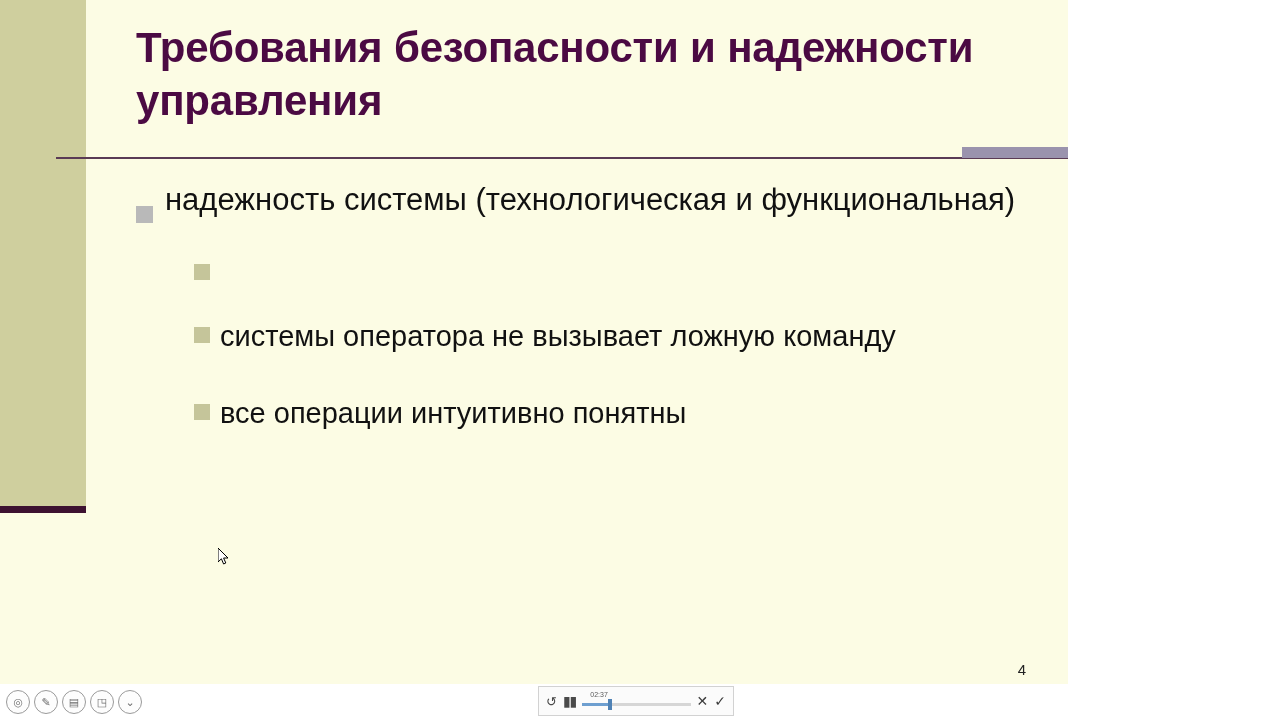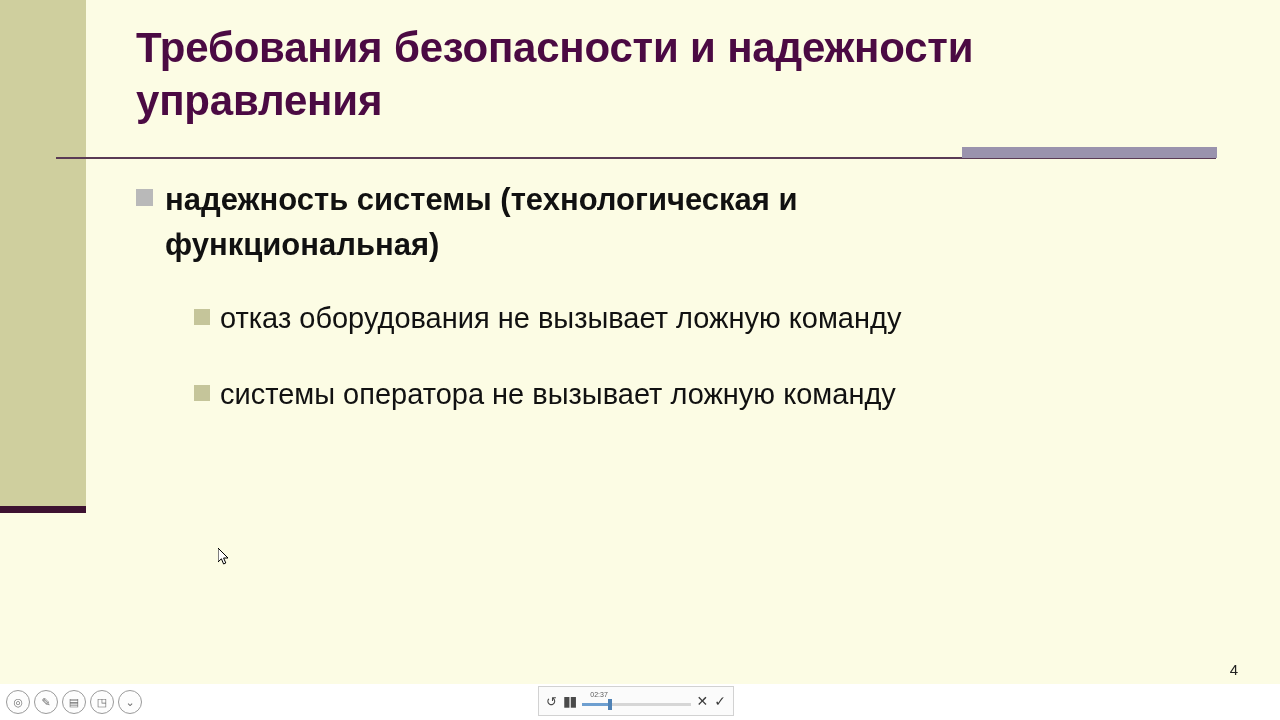--- a/index.html
+++ b/index.html
@@ -16,7 +16,7 @@
 
   #slide {
     position: relative;
-    width: 1280px;
+    width: 1068px;
     height: 720px;
     background: #fcfce4;
     overflow: hidden;

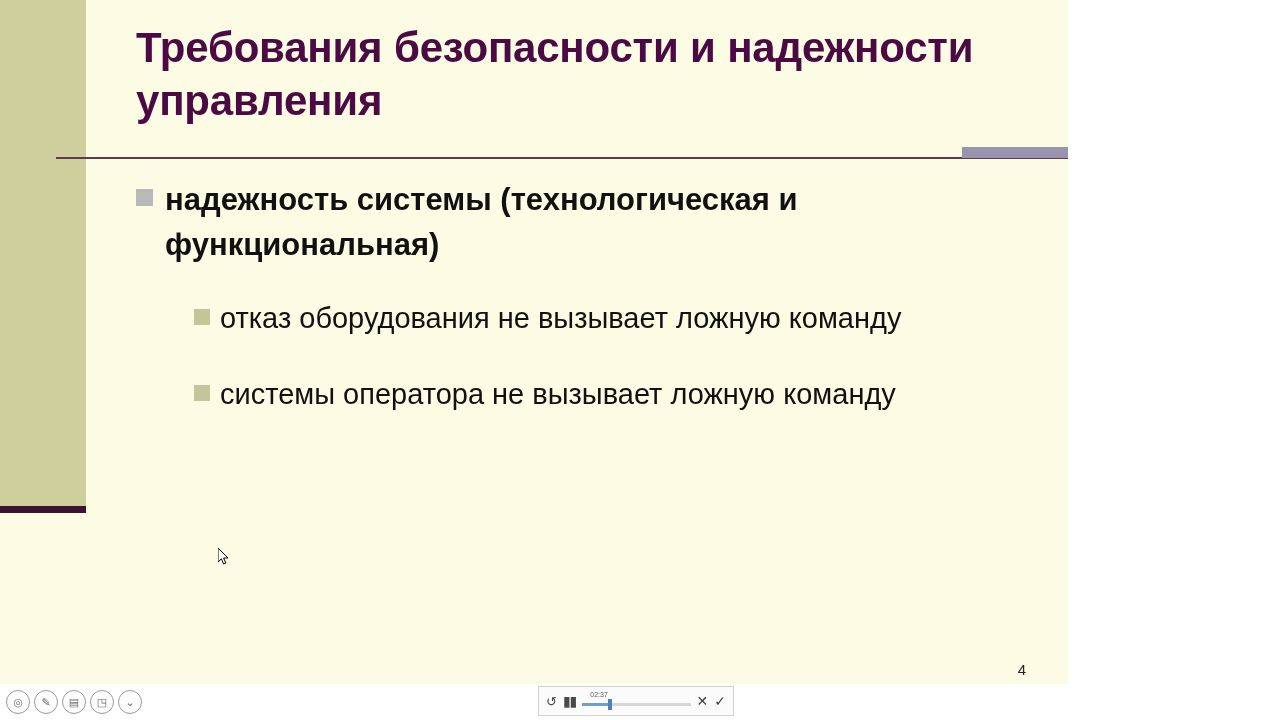--- a/index.html
+++ b/index.html
@@ -81,9 +81,8 @@
   .bullet-l1 {
     position: relative;
     display: flex;
-    align-items: flex-start;
+    align-items: flex-end;
     margin-bottom: 30px;
-    font-weight: bold;
   }
   .bullet-l1 .marker {
     flex: 0 0 auto;

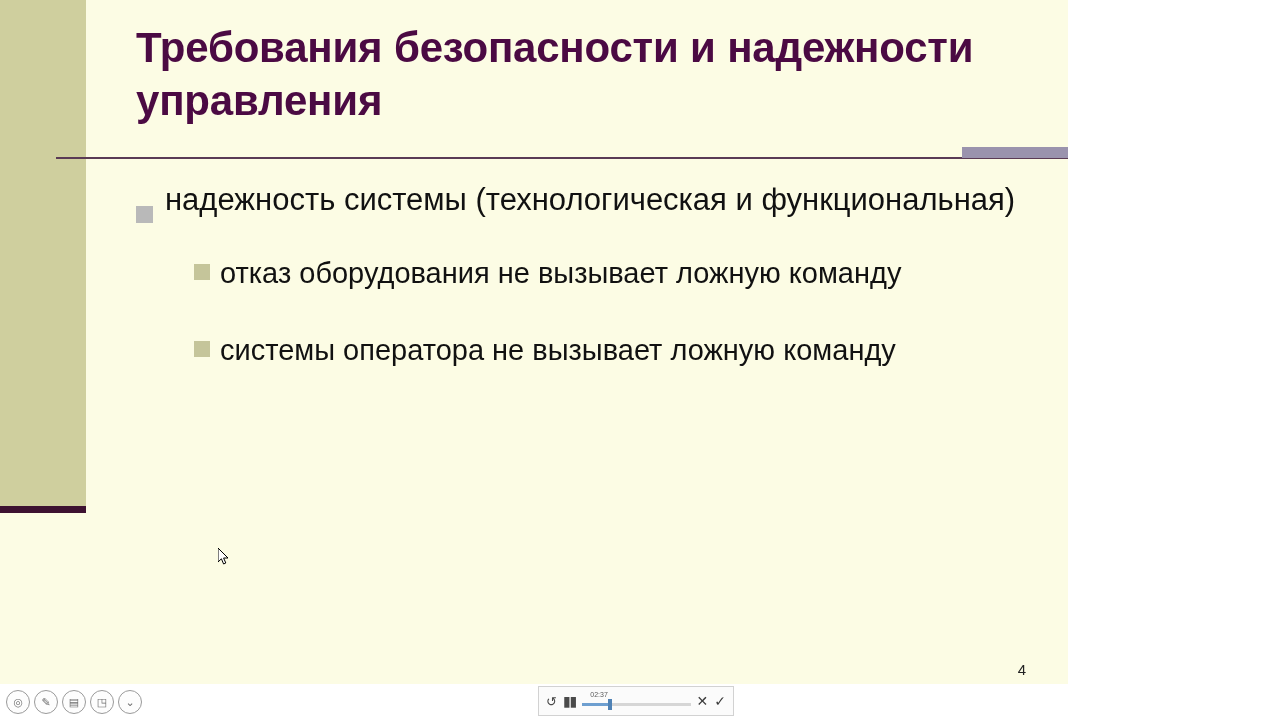--- a/index.html
+++ b/index.html
@@ -256,7 +256,6 @@
     <div class="sublist">
       <div class="bullet-l2">
         <span class="marker"></span>
-        <span class="text">отказ оборудования не вызывает ложную команду</span>
       </div>
       <div class="bullet-l2">
         <span class="marker"></span>

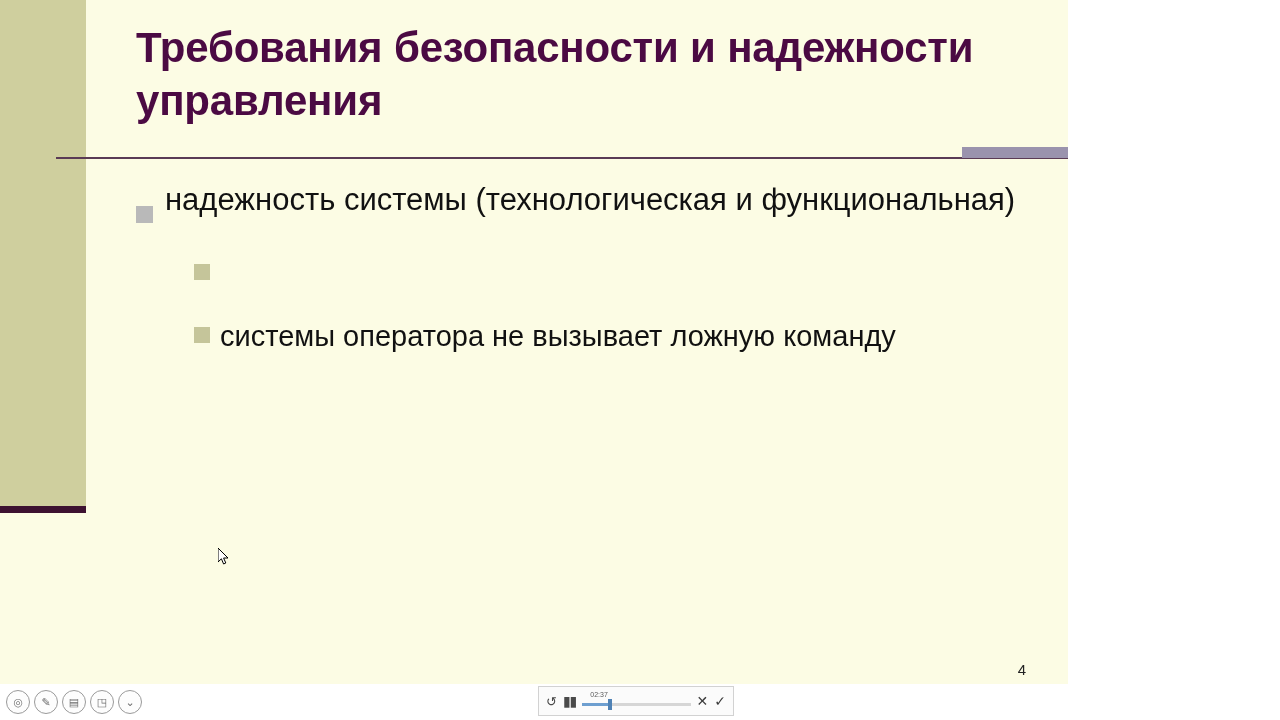--- a/index.html
+++ b/index.html
@@ -260,6 +260,10 @@
       <div class="bullet-l2">
         <span class="marker"></span>
         <span class="text">системы оператора не вызывает ложную команду</span>
+      </div>
+      <div class="bullet-l2">
+        <span class="marker"></span>
+        <span class="text">все операции интуитивно понятны</span>
       </div>
     </div>
 

